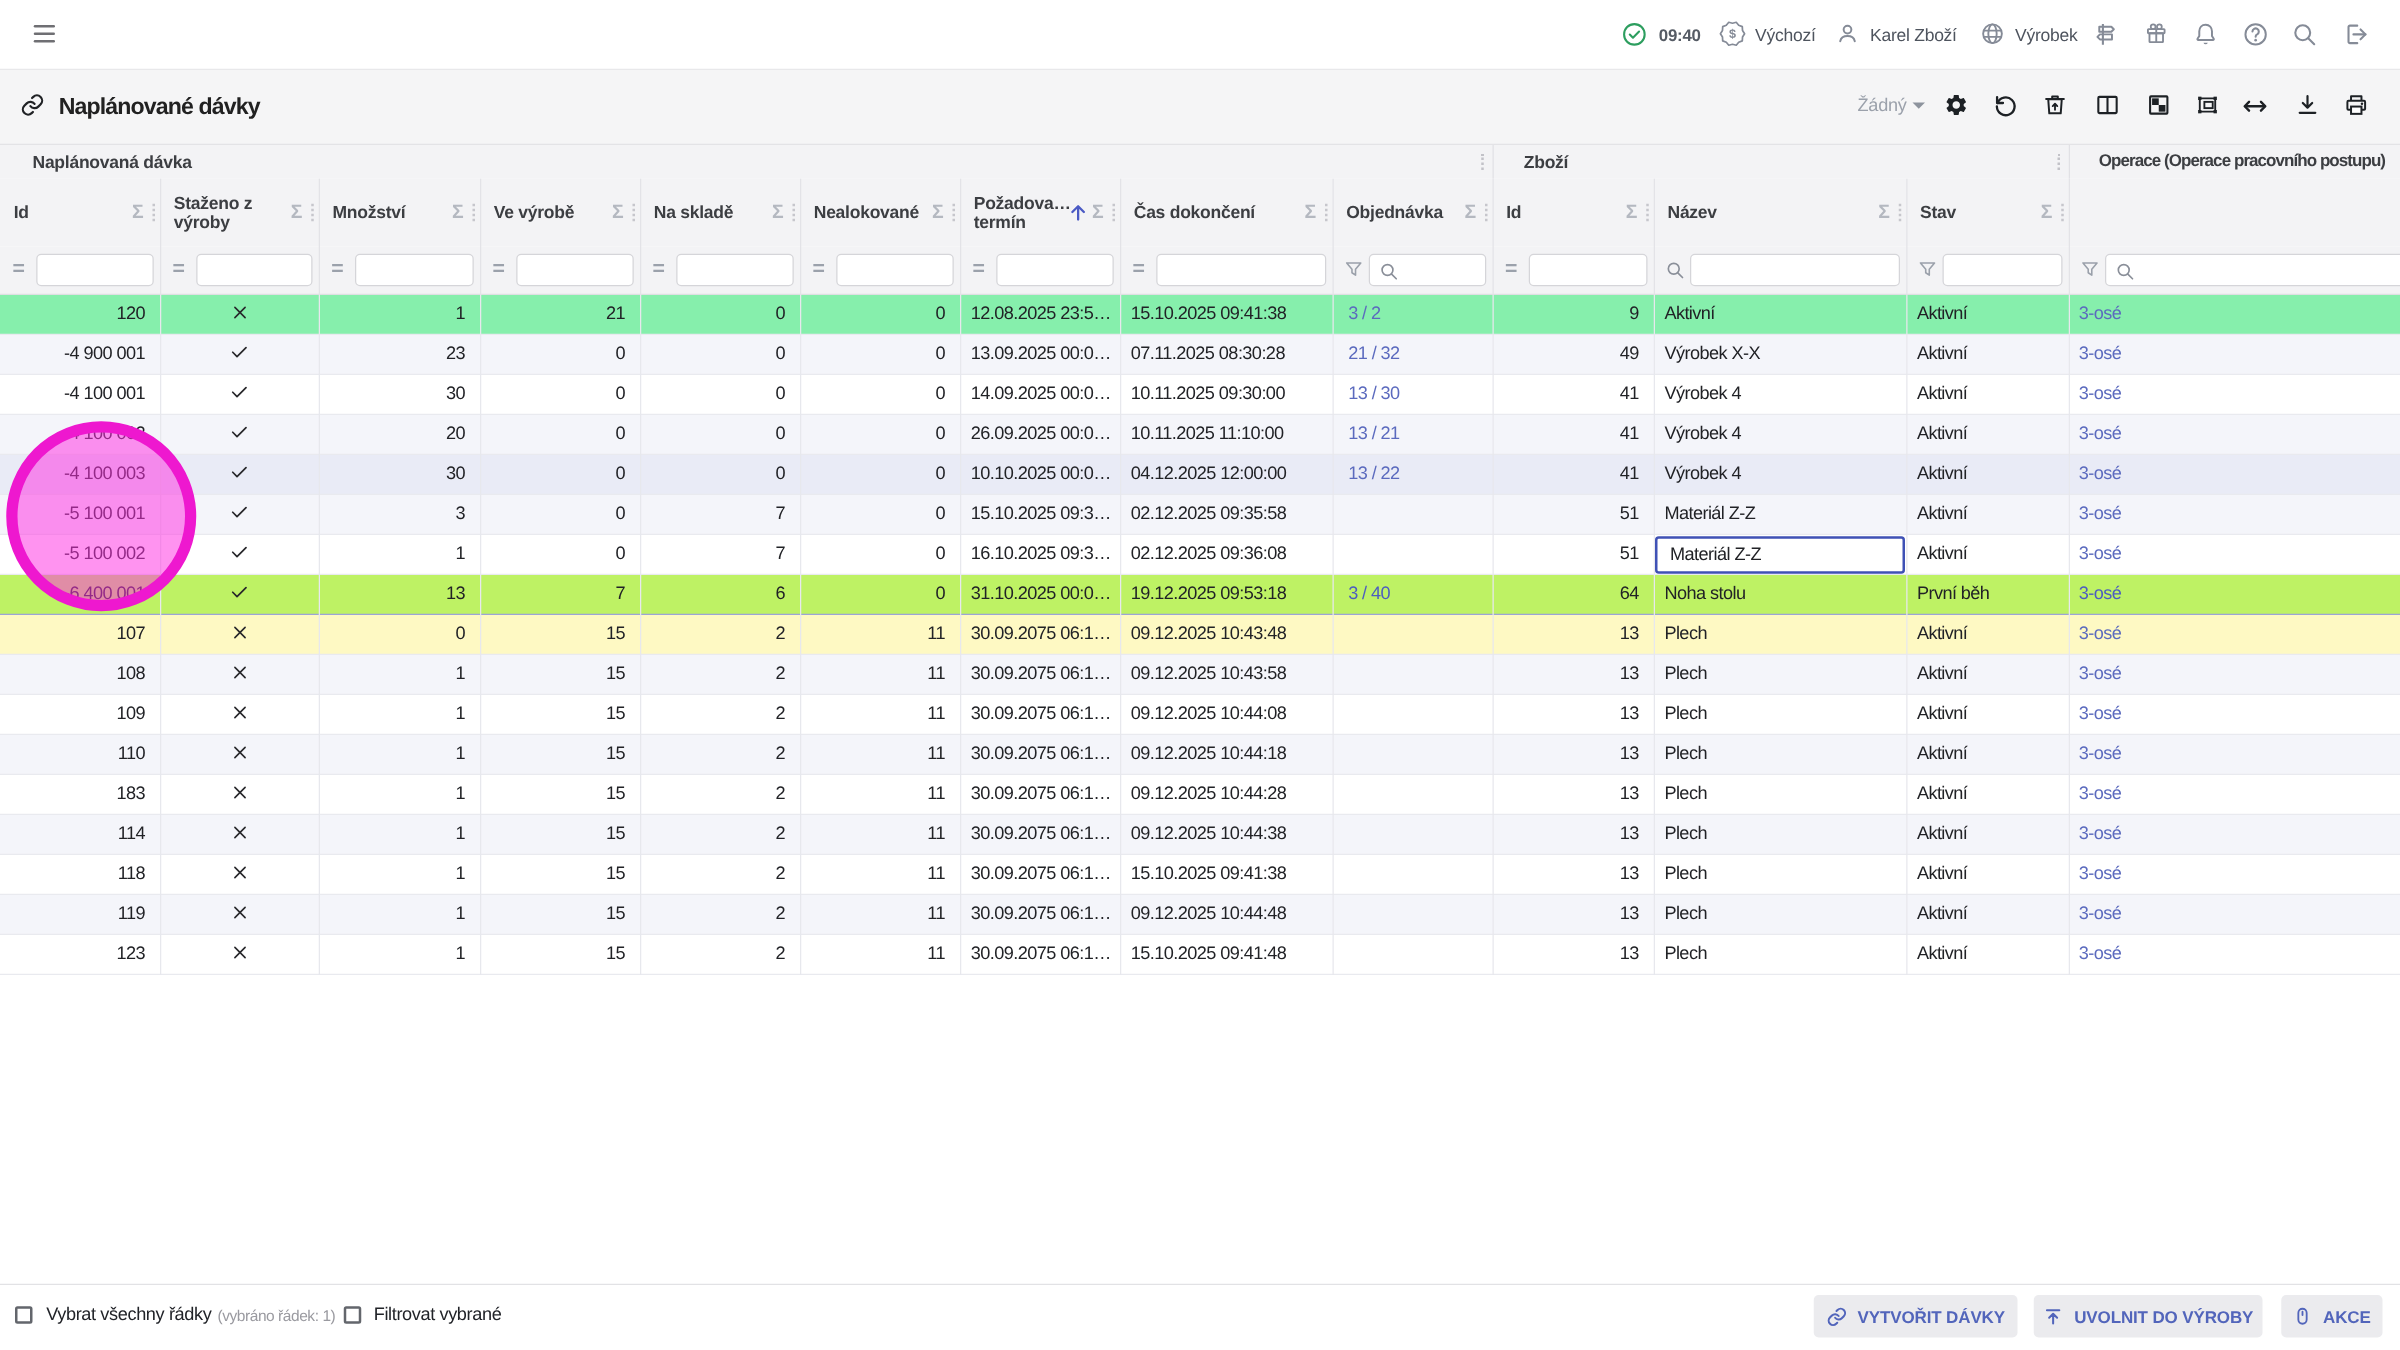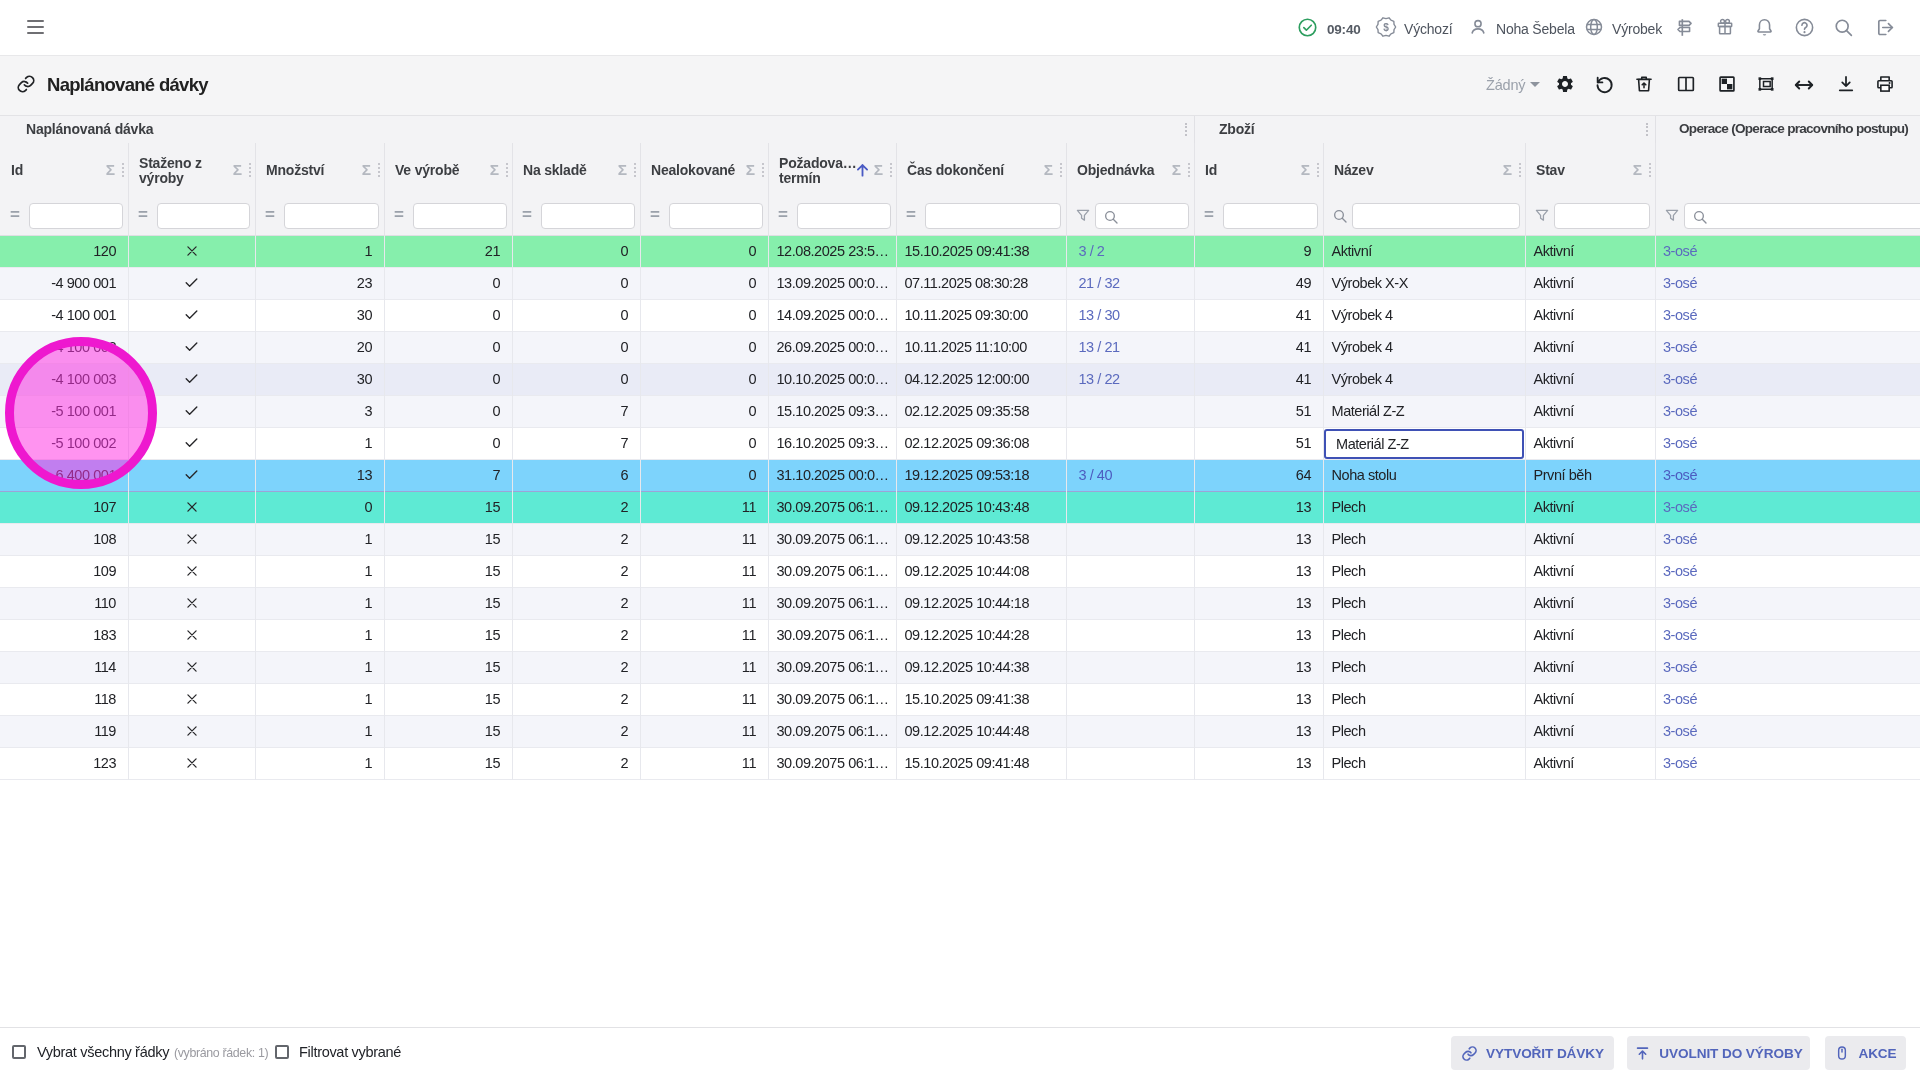--- a/index.html
+++ b/index.html
@@ -71,7 +71,7 @@
         <circle cx="12" cy="8" r="3.7" stroke="#858b97" stroke-width="1.9"></circle>
         <path d="M5 19.2c.7-3.3 3.6-5 7-5s6.3 1.7 7 5" stroke="#858b97" stroke-width="1.9" stroke-linecap="round"></path>
       </svg></div>
-    <div class="abs " style="left:1496px;top:20px"><span class="tbtxt">Noha Šebela</span></div>
+    <div class="abs " style="left:1496px;top:20px"><span class="tbtxt">Karel Zboží</span></div>
     <div class="abs " style="left:1584px;top:17px"><svg width="20" height="20" viewBox="0 0 24 24" fill="none" style="">
         <circle cx="12" cy="12" r="9" stroke="#858b97" stroke-width="1.8"></circle>
         <ellipse cx="12" cy="12" rx="4" ry="9" stroke="#858b97" stroke-width="1.8"></ellipse>

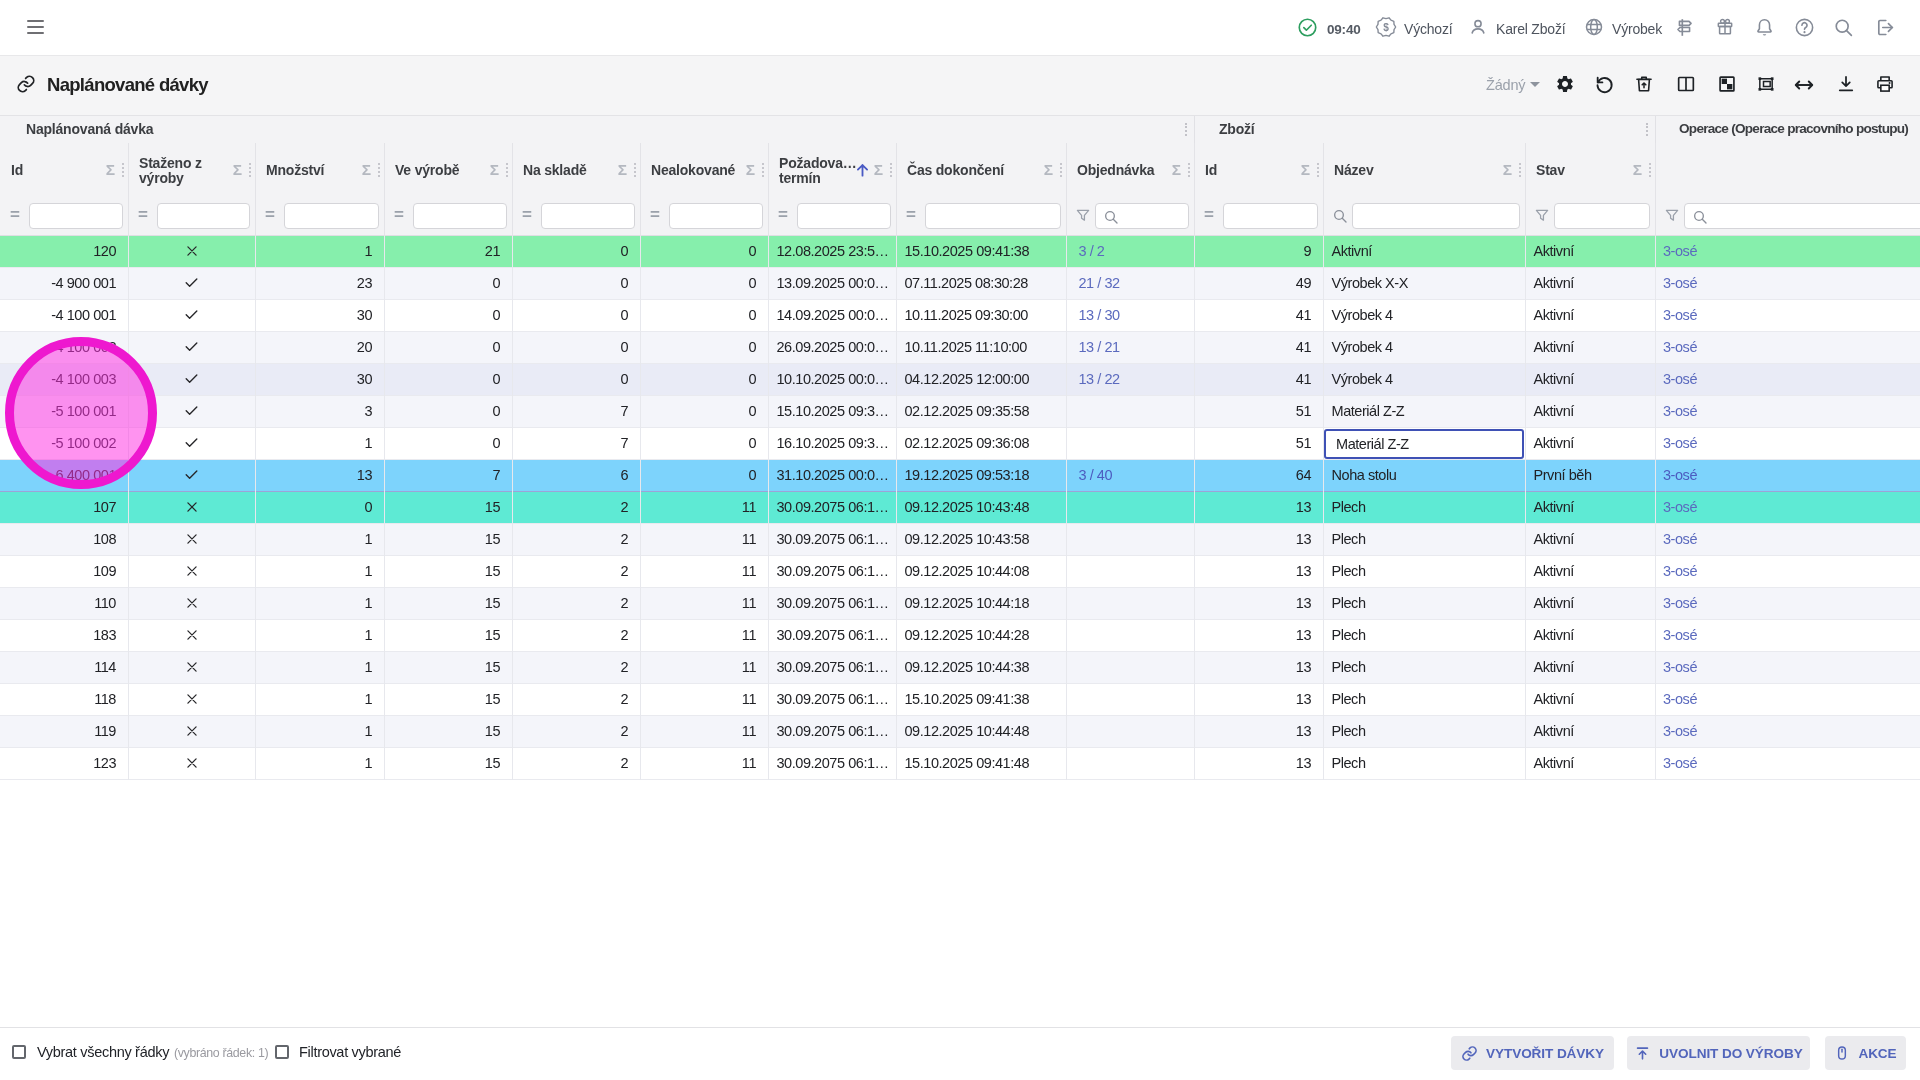--- a/index.html
+++ b/index.html
@@ -439,7 +439,7 @@
       <div class="cell cl" style="left:1525px;width:130px">Aktivní</div>
       <div class="cell cl lk2" style="left:1655px;width:265px">3-osé</div>
     </div>
-    <div class="row" style="top:460px;background:#7dd3fc;border-bottom:1px solid #9ca4d6">
+    <div class="row" style="top:460px;background:#bef264;border-bottom:1px solid #9ca4d6">
       <div class="cell cr" style="left:0px;width:128px">-6 400 001</div>
       <div class="cell cc" style="left:128px;width:127px"><svg width="15" height="15" viewBox="0 0 24 24" fill="none" style="">
           <path d="M3.5 12.5l5.5 5.5L20.5 6.5" stroke="#27272a" stroke-width="2.2" stroke-linecap="round" stroke-linejoin="round"></path>

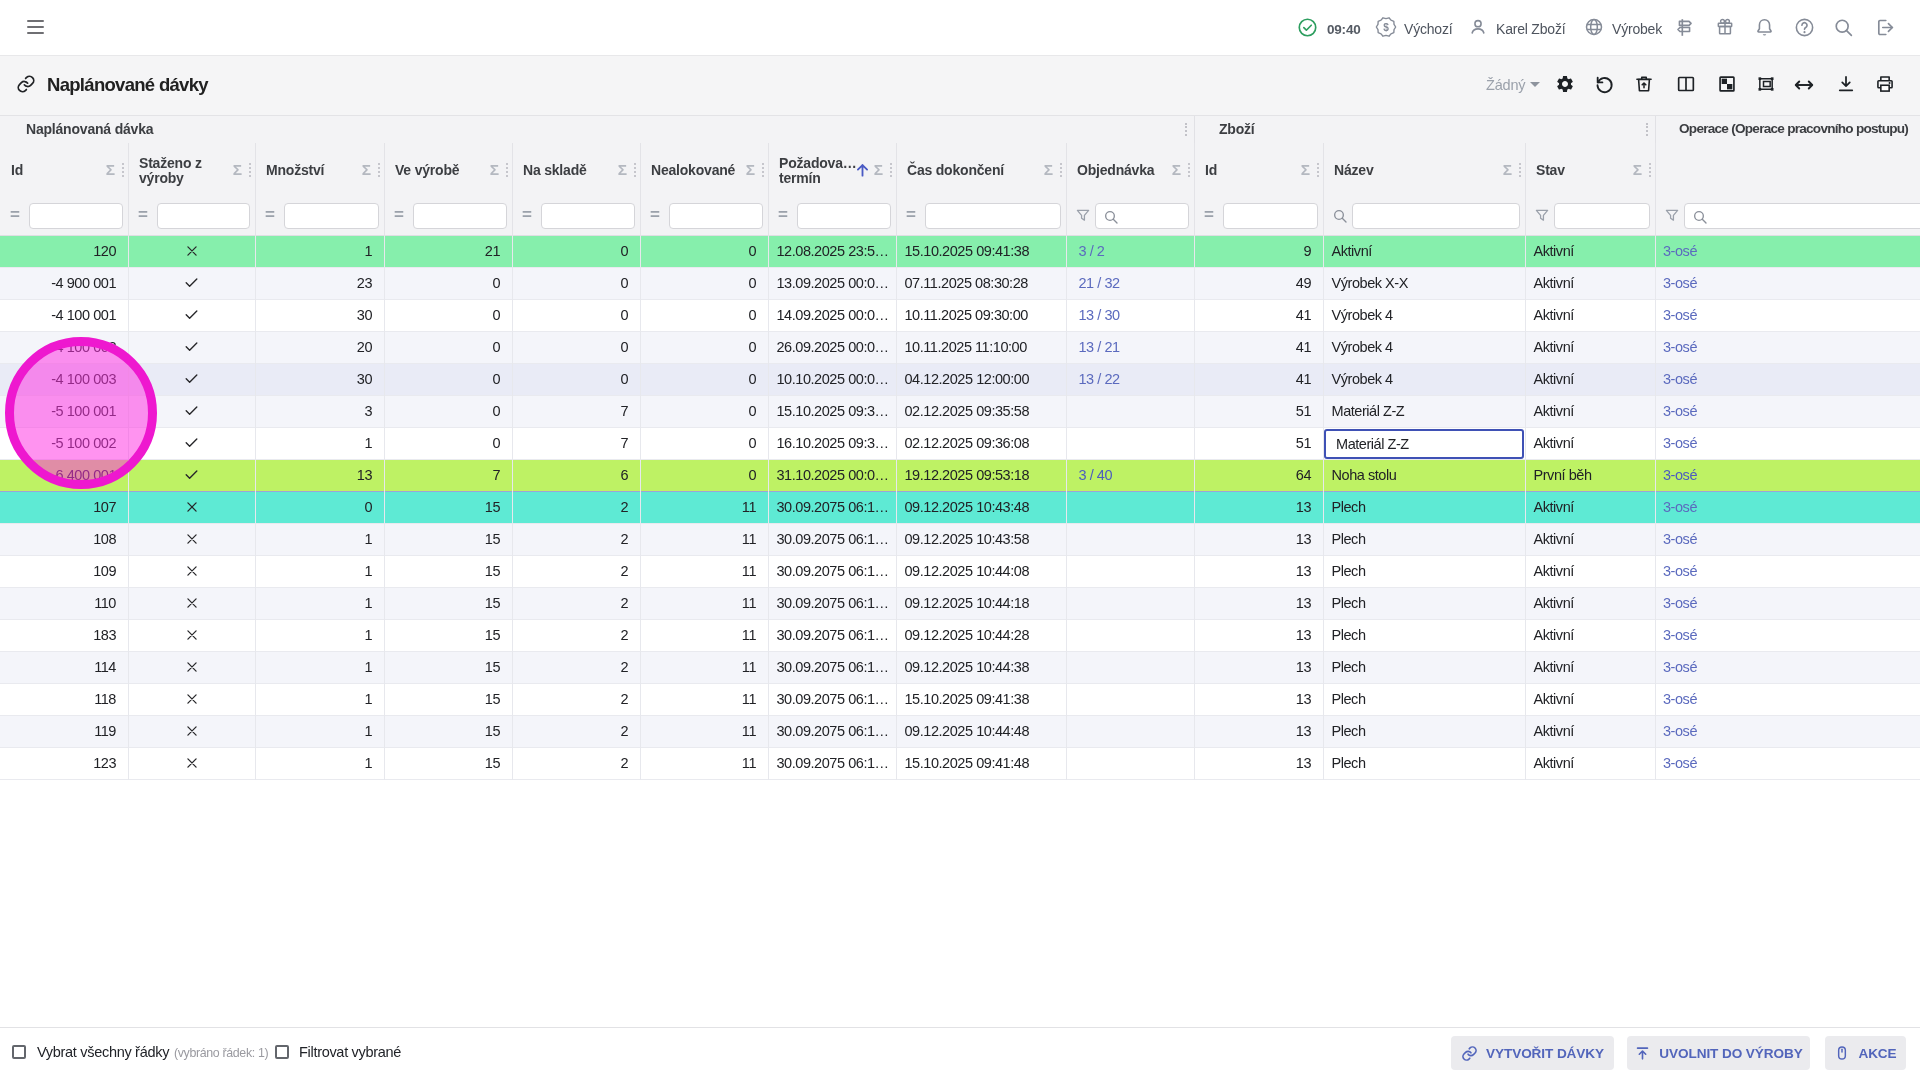--- a/index.html
+++ b/index.html
@@ -456,7 +456,7 @@
       <div class="cell cl" style="left:1525px;width:130px">První běh</div>
       <div class="cell cl lk2" style="left:1655px;width:265px;color:#4c5cc0">3-osé</div>
     </div>
-    <div class="row" style="top:492px;background:#5eead4">
+    <div class="row" style="top:492px;background:#fef9c3">
       <div class="cell cr" style="left:0px;width:128px">107</div>
       <div class="cell cc" style="left:128px;width:127px"><svg width="14" height="14" viewBox="0 0 24 24" fill="none" style="">
           <path d="M5 5l14 14M19 5L5 19" stroke="#27272a" stroke-width="2.2" stroke-linecap="round"></path>

